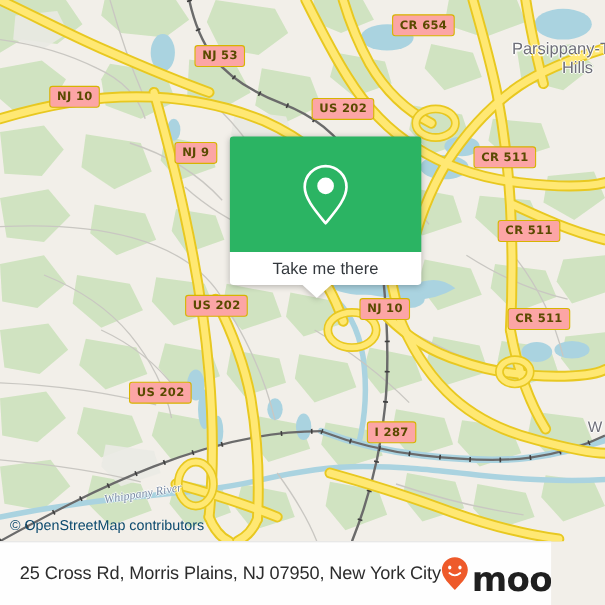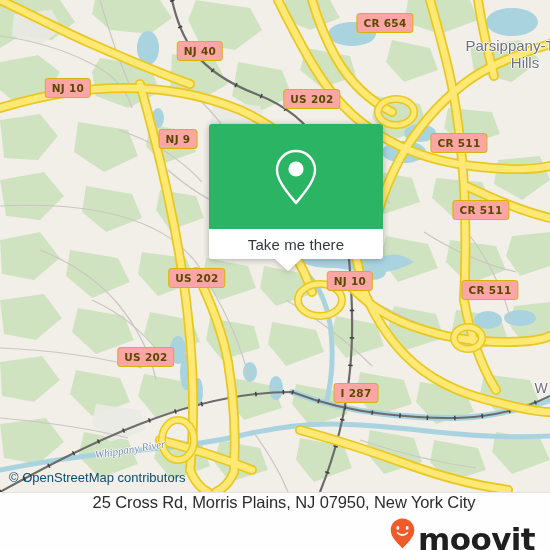--- a/index.html
+++ b/index.html
@@ -372,7 +372,7 @@
     </svg>
 
     <div id="shield-layer">
-        <div class="shield" style="left: 200px; top: 51px;">NJ 40</div>
+        <div class="shield" style="left: 200px; top: 51px;">NJ 53</div>
         <div class="shield" style="left: 68px; top: 88px;">NJ 10</div>
         <div class="shield" style="left: 385px; top: 23px;">CR 654</div>
         <div class="shield" style="left: 312px; top: 99px;">US 202</div>

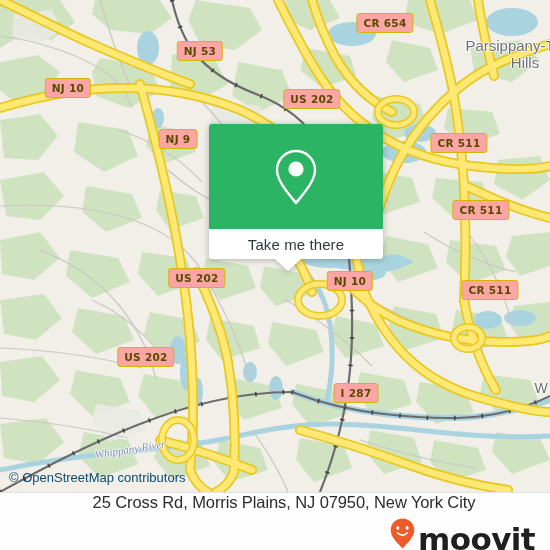--- a/index.html
+++ b/index.html
@@ -144,7 +144,7 @@
     position: absolute;
     left: 0;
     top: 492px;
-    width: 550px;
+    width: 501px;
     height: 58px;
     background: rgba(255,255,255,0.93);
     border-top: 1px solid #e3e3e3;
@@ -153,7 +153,6 @@
     align-items: center;
     z-index: 50;
     overflow: hidden;
-    flex-direction: column;
   }
   #footer-address {
     margin-left: 18px;

